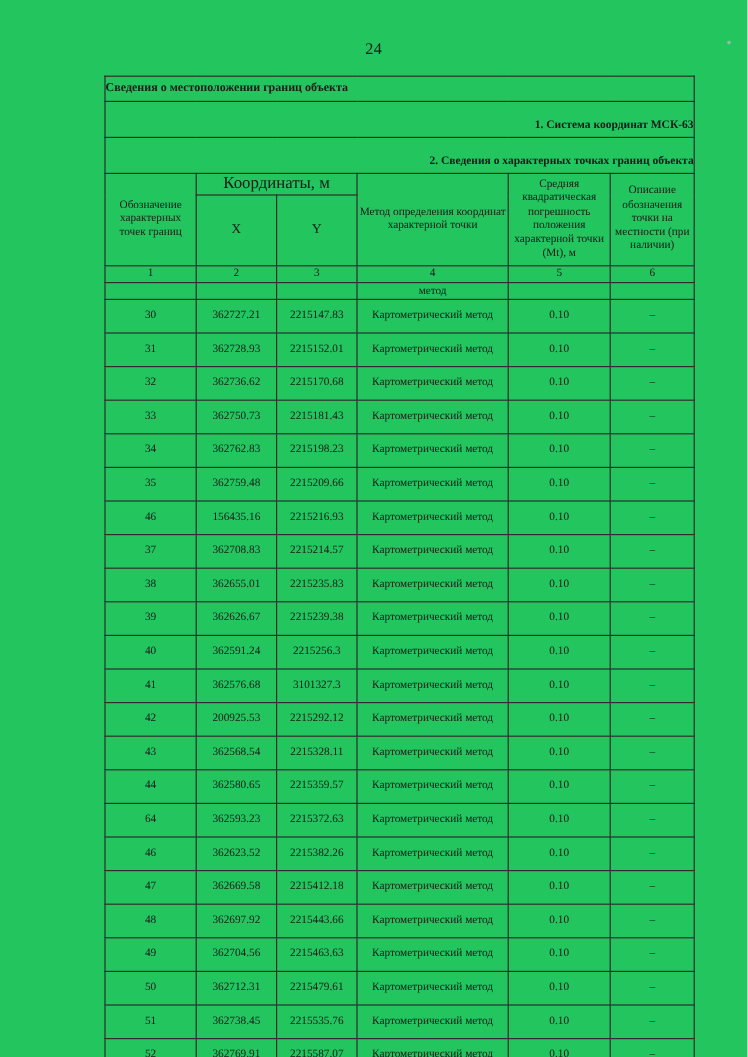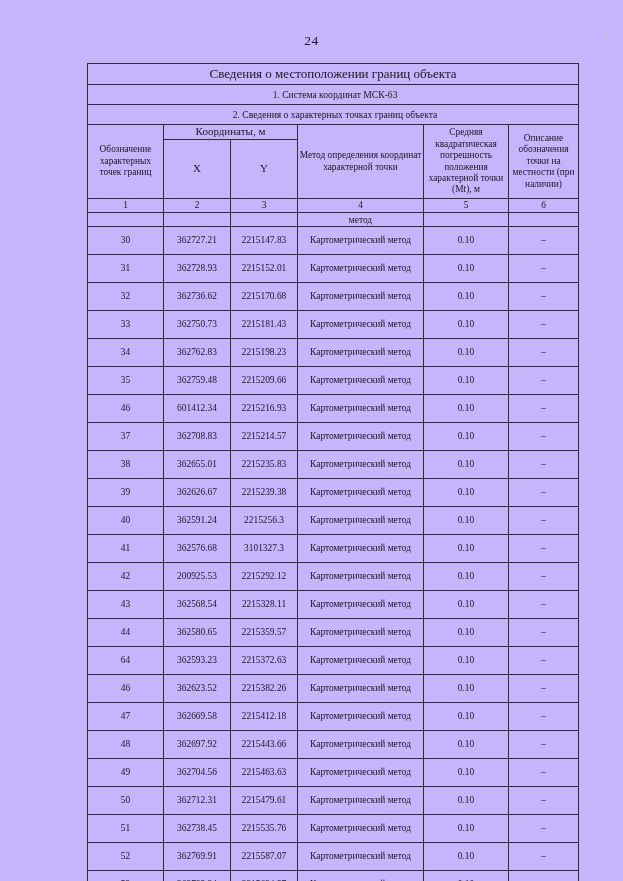--- a/index.html
+++ b/index.html
@@ -20,7 +20,7 @@
   .page {
     position: absolute;
     inset: 0;
-    background: #c4b5fd;
+    background: #22c55e;
   }
 
   

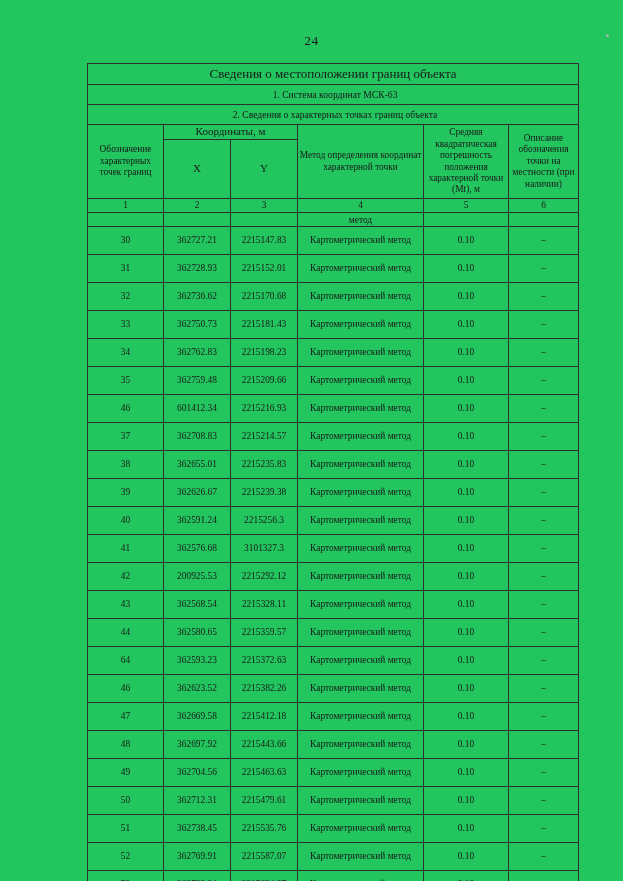--- a/index.html
+++ b/index.html
@@ -65,9 +65,10 @@
 
   .title-row td {
     height: 18px;
-    text-align: center;
-    font-size: 13px;
+    text-align: left;
+    font-size: 10px;
     padding: 1px 0;
+    font-weight: bold;
   }
   .section-row td {
     height: 17px;

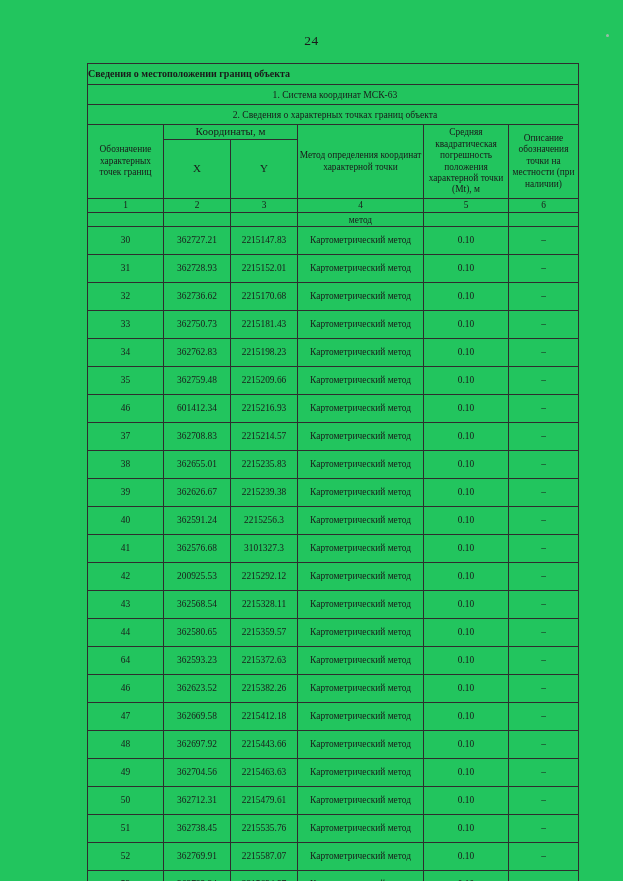--- a/index.html
+++ b/index.html
@@ -72,9 +72,10 @@
   }
   .section-row td {
     height: 17px;
-    text-align: center;
-    padding: 1px 0 1px 4px;
+    text-align: right;
+    padding: 11px 0 1px 4px;
     font-size: 9.6px;
+    font-weight: bold;
   }
 
   .head-cell {

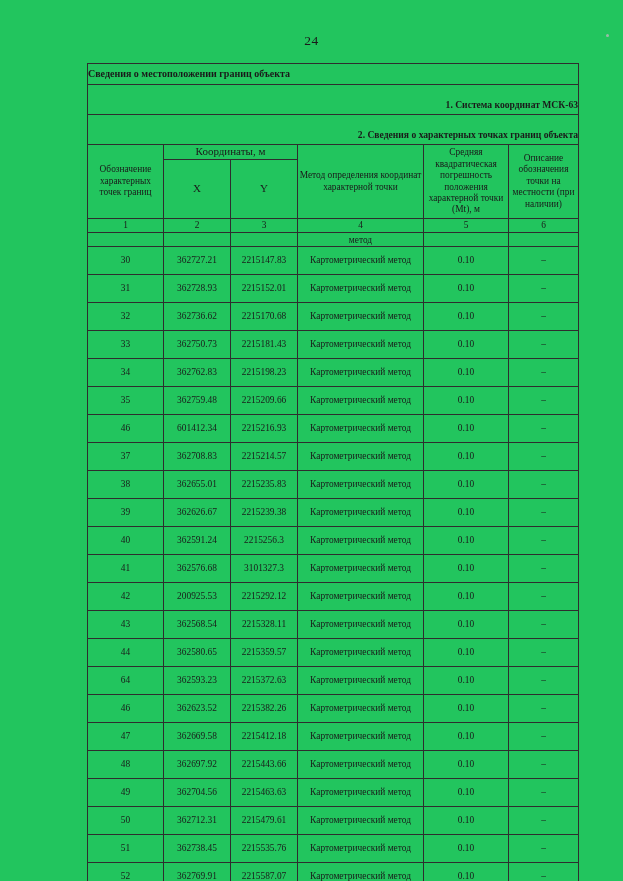--- a/index.html
+++ b/index.html
@@ -85,7 +85,7 @@
   }
   .head-coords {
     height: 14px;
-    font-size: 11px;
+    font-size: 14px;
     margin-top: 19px;
   }
   .head-xy {

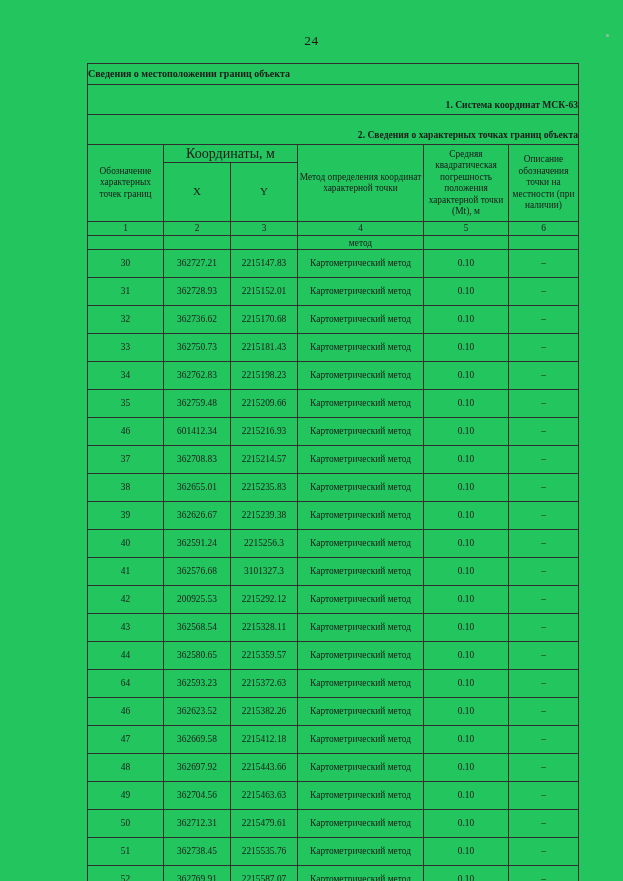--- a/index.html
+++ b/index.html
@@ -234,7 +234,7 @@
         </tr>
         <tr class="data-row">
           <td>46</td>
-          <td>601412.34</td>
+          <td>156435.16</td>
           <td>2215216.93</td>
           <td class="method-cell">Картометрический метод</td>
           <td>0.10</td>

